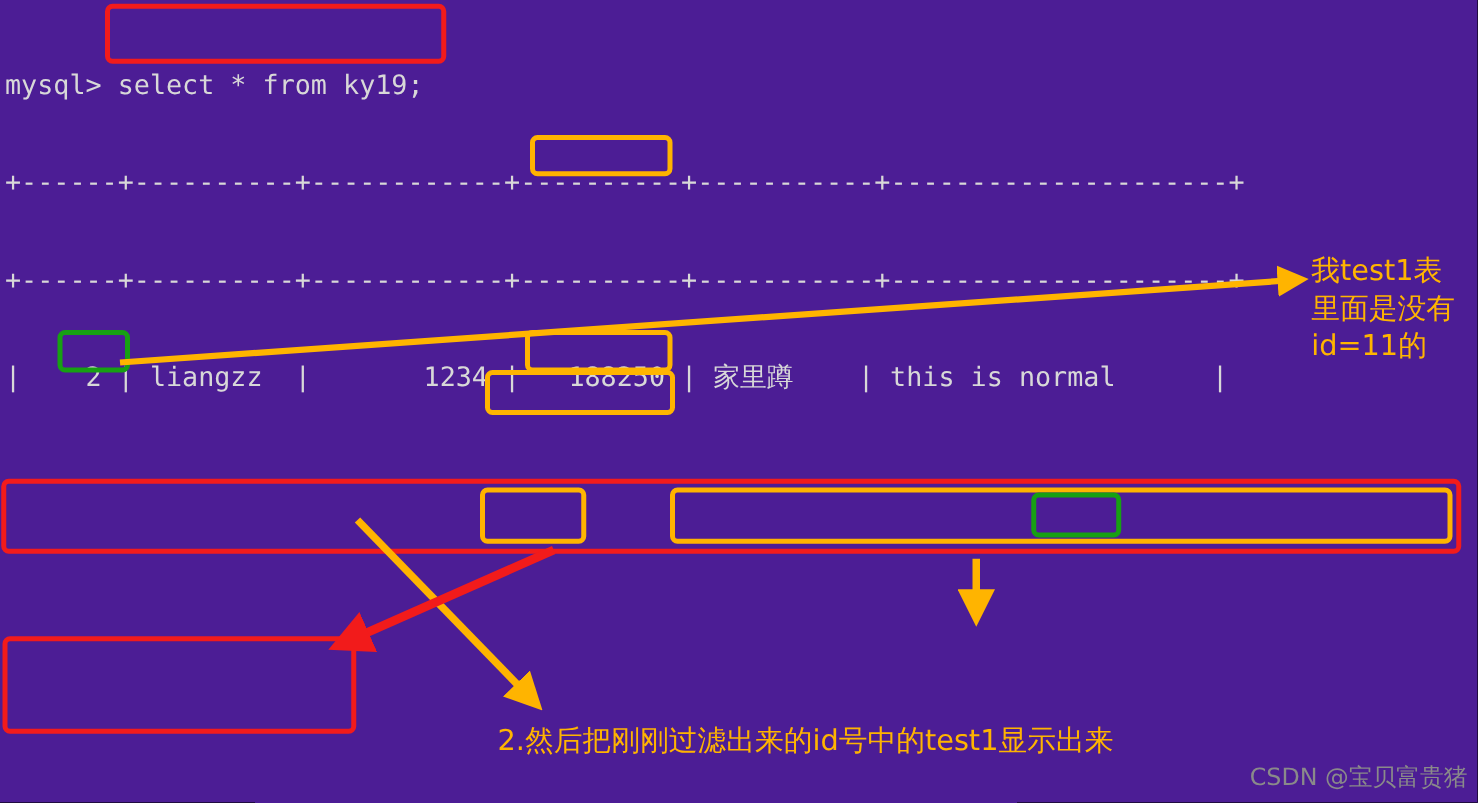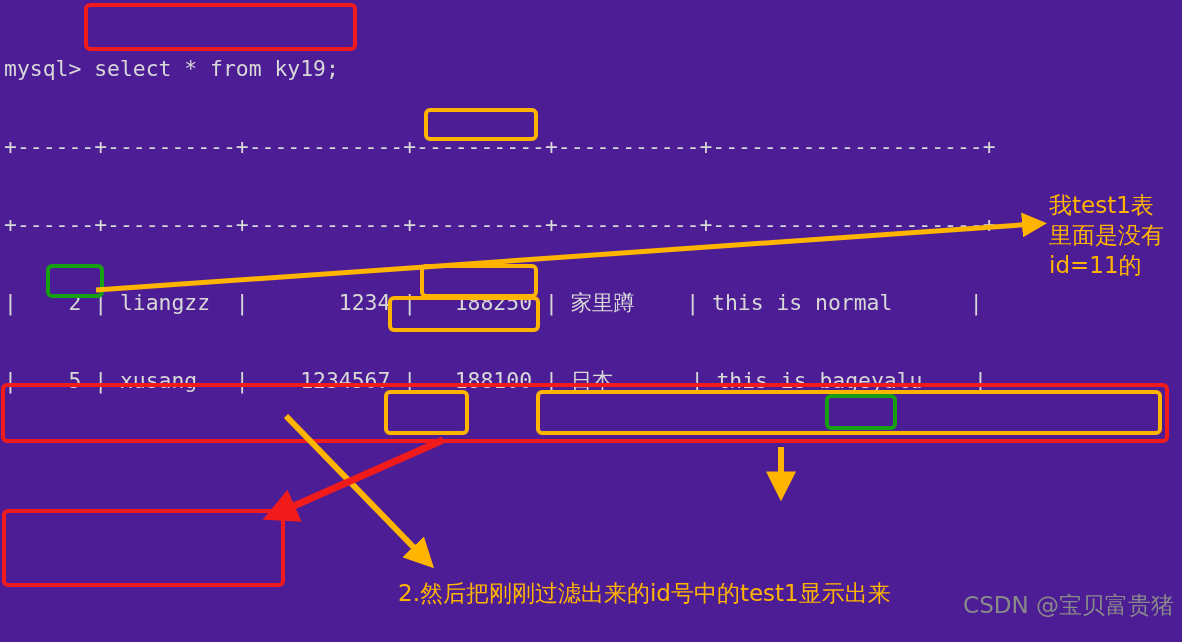--- a/index.html
+++ b/index.html
@@ -136,7 +136,7 @@
     <path d="M781,447 L781,487" stroke="#ffb400" stroke-width="6" fill="none" marker-end="url(#arrow-orange)"></path>
   </svg>
 
-  <div class="anno big" style="left:1049px; top:190px;">我test1表
+  <div class="anno big" style="left:1049px; top:202px;">我test1表
 里面是没有
 id=11的</div>
 

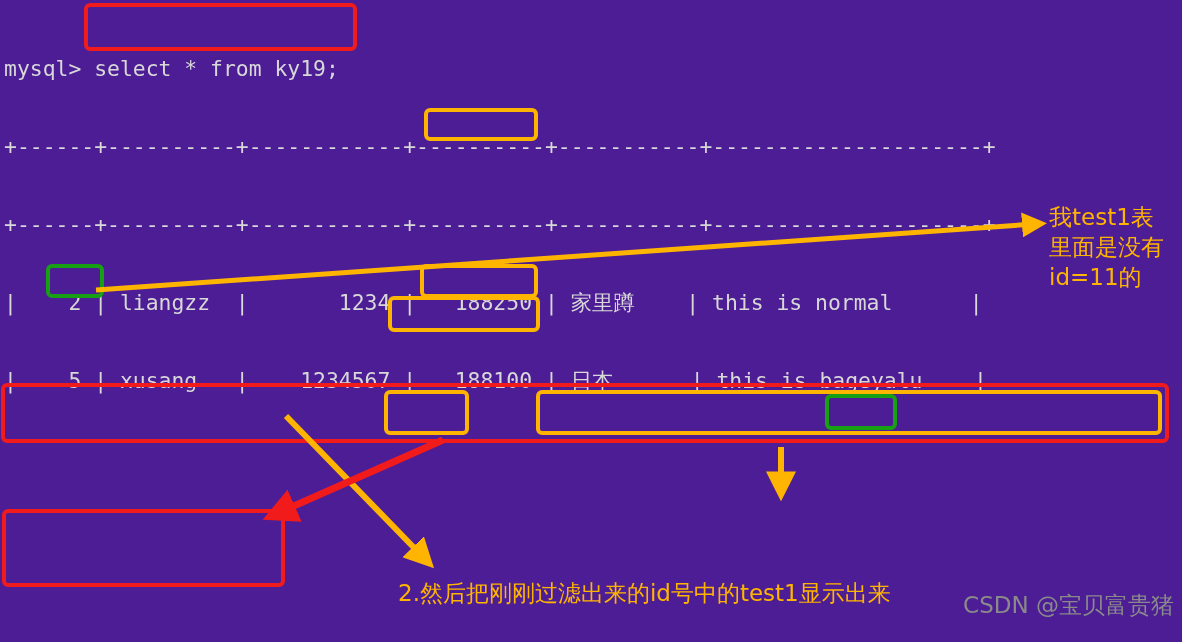--- a/index.html
+++ b/index.html
@@ -85,7 +85,6 @@
     <span class="ln">+------+----------+------------+----------+-----------+---------------------+</span>
     <span class="ln">+------+----------+------------+----------+-----------+---------------------+</span>
     <span class="ln"><span>|    2 | liangzz  |       1234 |   188250 | 家里蹲    | this is normal      |</span></span>
-    <span class="ln"><span>|    5 | xusang   |    1234567 |   188100 | 日本      | this is bageyalu    |</span></span>
     
     
     

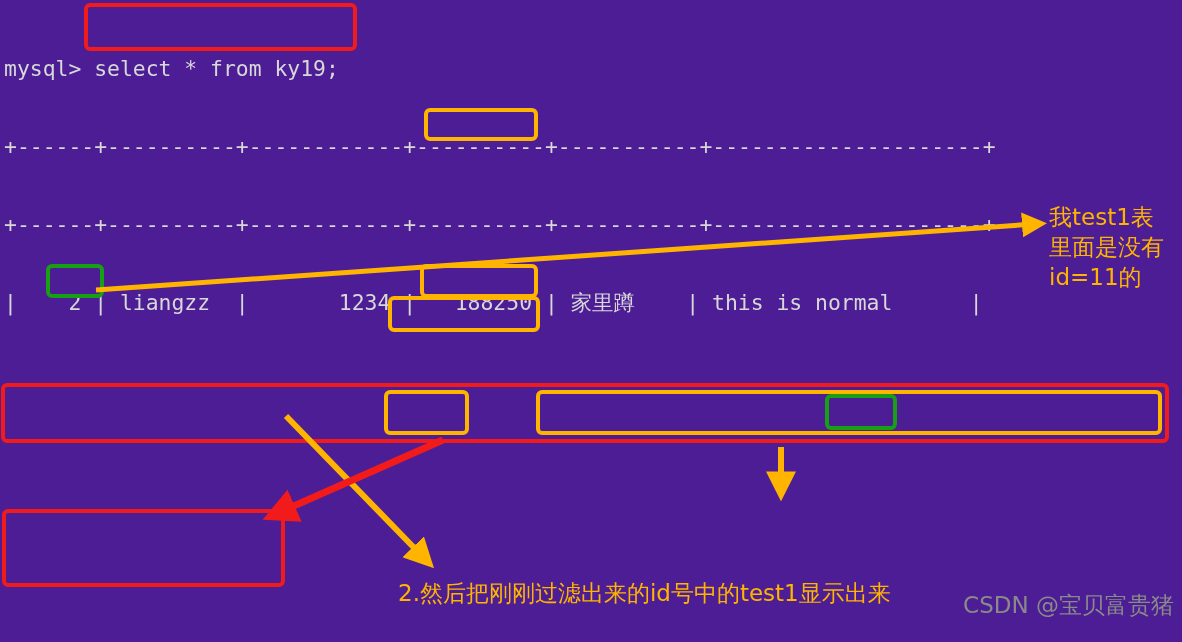--- a/index.html
+++ b/index.html
@@ -60,10 +60,10 @@
   .watermark {
     position: absolute;
     right: 8px;
-    bottom: 21px;
+    bottom: 7px;
     color: #8a8a8a;
     font-family: "DejaVu Sans", "Liberation Sans", sans-serif;
-    font-size: 23px;
+    font-size: 19px;
     z-index: 7;
   }
   

